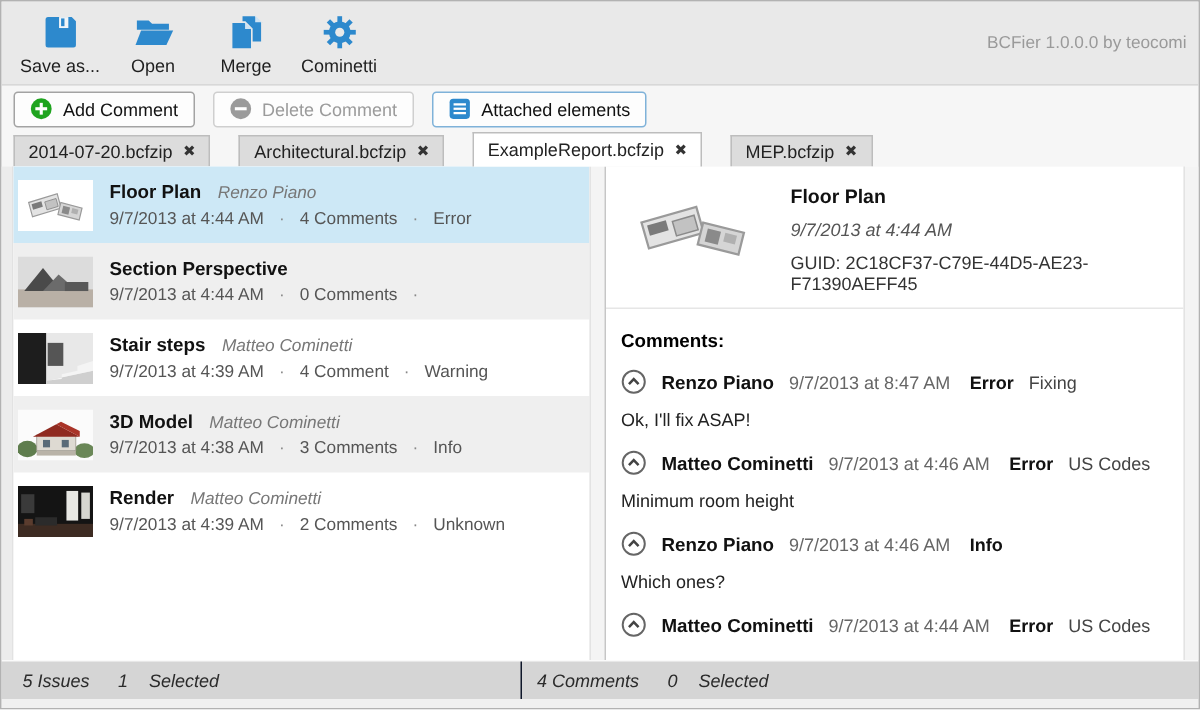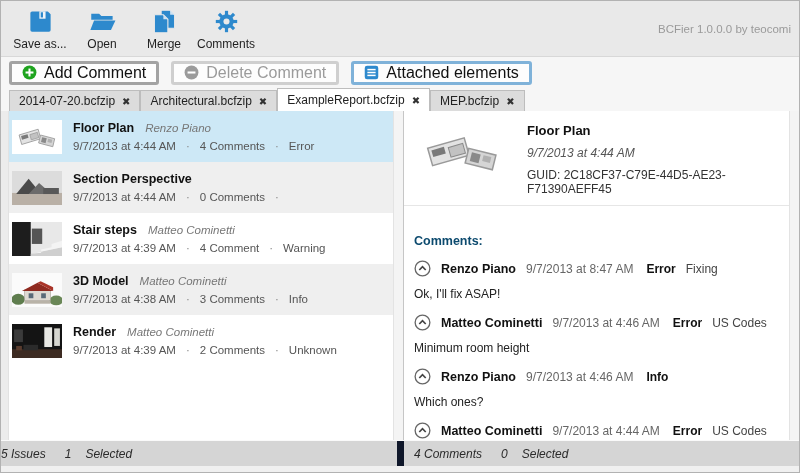--- a/index.html
+++ b/index.html
@@ -132,7 +132,7 @@
         </g>
         <circle cx="12" cy="12" r="2.7" fill="#e9e9e9"></circle>
       </svg>
-      <span class="tool-label">Comments</span>
+      <span class="tool-label">Cominetti</span>
     </div>
     <div class="version">BCFier 1.0.0.0 by teocomi</div>
   </div>

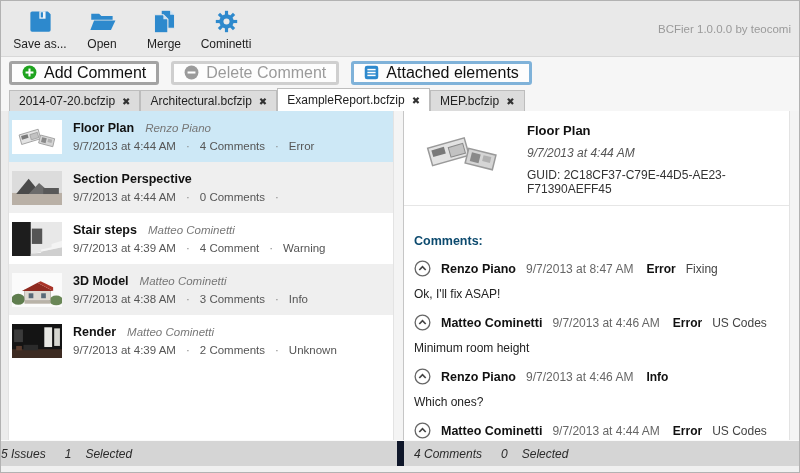--- a/index.html
+++ b/index.html
@@ -30,7 +30,7 @@
   .actionbar { height:31px; background:#f6f6f6; display:flex; align-items:center; gap:12px;
                padding-left:8px; flex:0 0 auto; }
   .act-btn { display:inline-flex; align-items:center; gap:7px; height:24px; padding:0 10px;
-             background:#fdfdfd; border:3px solid #a3a3a3; border-radius:3px; font-size:16px; color:#111; }
+             background:#fdfdfd; border:1px solid #a3a3a3; border-radius:3px; font-size:12px; color:#111; }
   .act-btn svg { width:15px; height:15px; flex:0 0 auto; }
   .act-btn.disabled { border-color:#cfcfcf; color:#9b9b9b; }
   .act-btn.attached { border-color:#7fb2d9; }

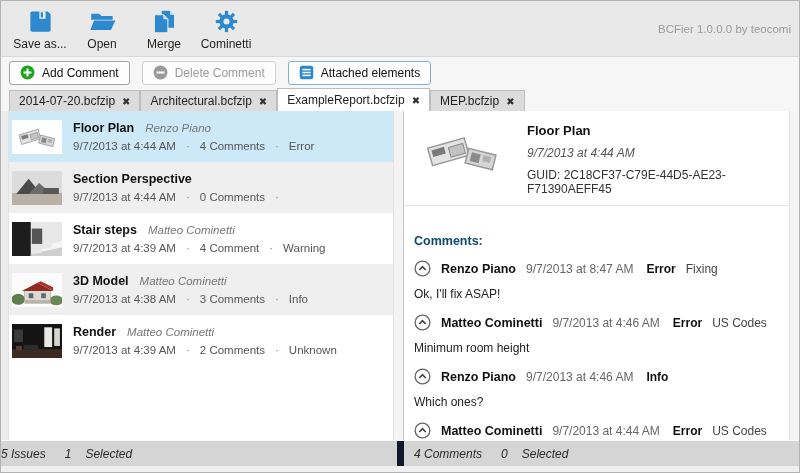--- a/index.html
+++ b/index.html
@@ -36,7 +36,7 @@
   .act-btn.attached { border-color:#7fb2d9; }
 
   
-  .tabstrip { height:23px; background:#f6f6f6; display:flex; align-items:flex-end; padding-left:8px; gap:0; flex:0 0 auto; }
+  .tabstrip { height:23px; background:#f6f6f6; display:flex; align-items:flex-end; padding-left:8px; gap:19px; flex:0 0 auto; }
   .tab { display:inline-flex; align-items:center; height:21px; padding:0 9px; background:#dcdcdc;
          border:1px solid #bdbdbd; border-bottom:none; font-size:12px; color:#222; white-space:nowrap; }
   .tab .tclose { margin-left:7px; font-size:10px; color:#333; }

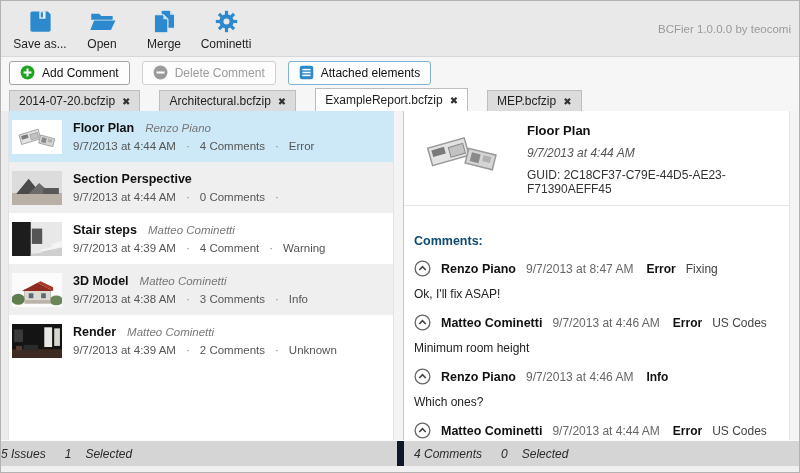--- a/index.html
+++ b/index.html
@@ -70,7 +70,7 @@
   .detail-guid { font-size:12px; color:#333; margin-top:8px; }
   .detail-sep { border-top:1px solid #e6e6e6; }
   .comments { padding:8px 10px; overflow:hidden; }
-  .comments-header { font-size:12.5px; font-weight:bold; color:#0c4a6e; margin:20px 0 12px; }
+  .comments-header { font-size:12.5px; font-weight:bold; color:#000000; margin:6px 0 12px; }
   .comment { margin-bottom:13px; }
   .comment-head { display:flex; align-items:center; gap:10px; }
   .collapse-btn svg { width:17px; height:17px; display:block; }

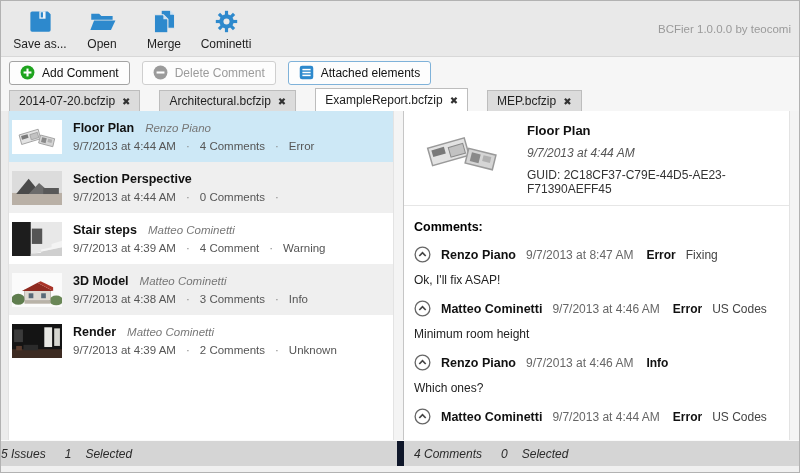--- a/index.html
+++ b/index.html
@@ -84,7 +84,7 @@
   
   .statusbar { height:26px; background:#d5d5d5; border-top:1px solid #fafafa; display:flex;
                font-style:italic; font-size:12px; color:#2b2b2b; flex:0 0 auto; }
-  .status-left { width:403px; border-right:7px solid #0f172a; display:flex; align-items:center; padding-left:0; }
+  .status-left { width:347px; border-right:1px solid #0f172a; display:flex; align-items:center; padding-left:14px; }
   .status-right { flex:1; display:flex; align-items:center; padding-left:10px; }
   .st-num { margin-left:19px; }
   .st-label { margin-left:14px; }

